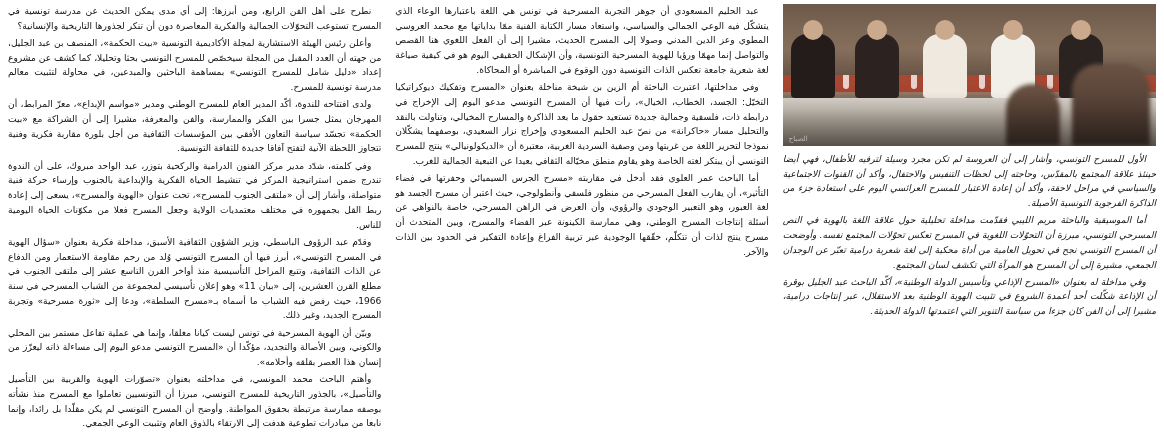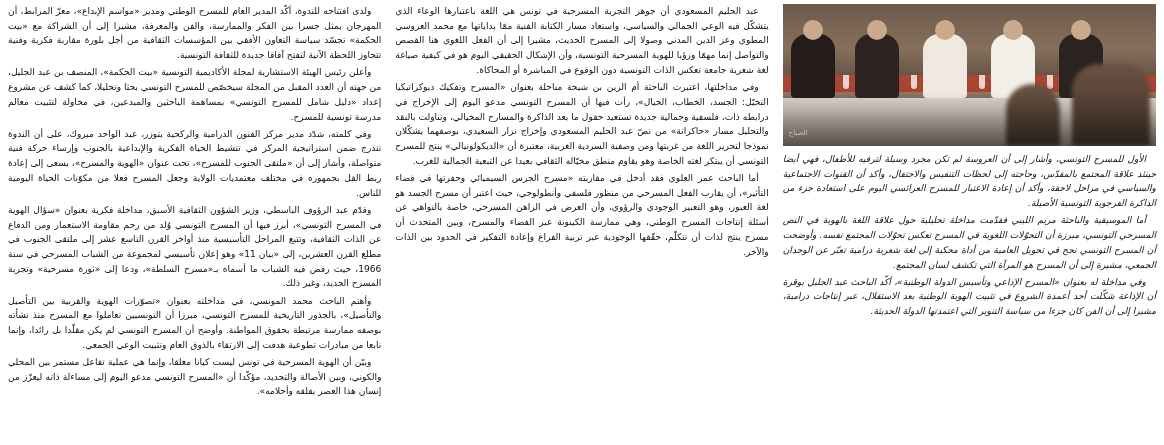--- a/index.html
+++ b/index.html
@@ -198,6 +198,7 @@
 
     <div class="col col-3">
       <div class="body-text">
+        <p>نطرح على أهل الفن الرابع، ومن أبرزها: إلى أي مدى يمكن الحديث عن مدرسة تونسية في المسرح تستوعب التحوّلات الجمالية والفكرية المعاصرة دون أن تنكر لجذورها التاريخية والإنسانية؟</p>
         <p>ولدى افتتاحه للندوة، أكّد المدير العام للمسرح الوطني ومدير «مواسم الإبداع»، معزّ المرابط، أن المهرجان يمثل جسرا بين الفكر والممارسة، والفن والمعرفة، مشيرا إلى أن الشراكة مع «بيت الحكمة» تجسّد سياسة التعاون الأفقي بين المؤسسات الثقافية من أجل بلورة مقاربة فكرية وفنية تتجاوز اللحظة الآنية لتفتح آفاقا جديدة للثقافة التونسية.</p>
         <p>وأعلن رئيس الهيئة الاستشارية لمجلة الأكاديمية التونسية «بيت الحكمة»، المنصف بن عبد الجليل، من جهته أن العدد المقبل من المجلة سيخصّص للمسرح التونسي بحثا وتحليلا، كما كشف عن مشروع إعداد «دليل شامل للمسرح التونسي» بمساهمة الباحثين والمبدعين، في محاولة لتثبيت معالم مدرسة تونسية للمسرح.</p>
         <p>وفي كلمته، شدّد مدير مركز الفنون الدرامية والركحية بتوزر، عبد الواحد مبروك، على أن الندوة تندرج ضمن استراتيجية المركز في تنشيط الحياة الفكرية والإبداعية بالجنوب وإرساء حركة فنية متواصلة، وأشار إلى أن «ملتقى الجنوب للمسرح»، تحت عنوان «الهوية والمسرح»، يسعى إلى إعادة ربط القل بجمهوره في مختلف معتمديات الولاية وجعل المسرح فعلا من مكوّنات الحياة اليومية للناس.</p>

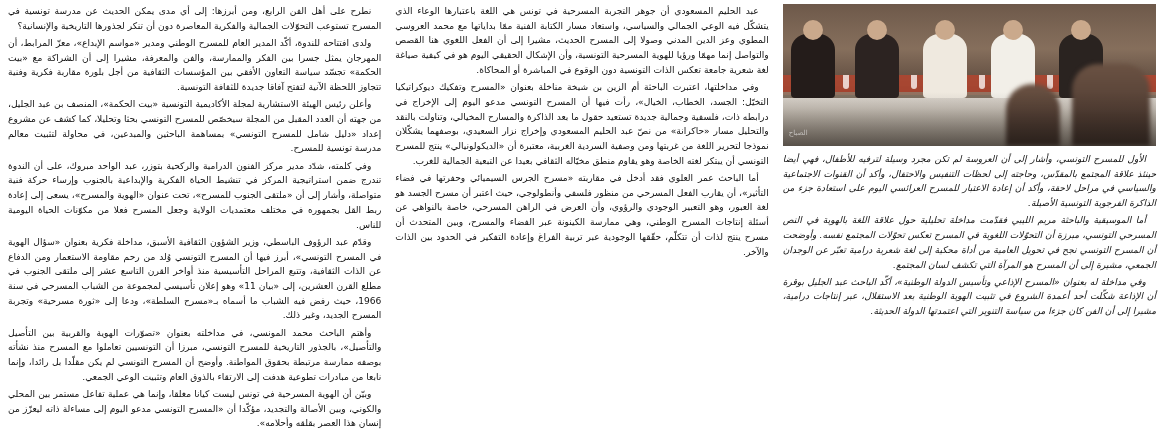--- a/index.html
+++ b/index.html
@@ -199,8 +199,8 @@
     <div class="col col-3">
       <div class="body-text">
         <p>نطرح على أهل الفن الرابع، ومن أبرزها: إلى أي مدى يمكن الحديث عن مدرسة تونسية في المسرح تستوعب التحوّلات الجمالية والفكرية المعاصرة دون أن تنكر لجذورها التاريخية والإنسانية؟</p>
+        <p>وأعلن رئيس الهيئة الاستشارية لمجلة الأكاديمية التونسية «بيت الحكمة»، المنصف بن عبد الجليل، من جهته أن العدد المقبل من المجلة سيخصّص للمسرح التونسي بحثا وتحليلا، كما كشف عن مشروع إعداد «دليل شامل للمسرح التونسي» بمساهمة الباحثين والمبدعين، في محاولة لتثبيت معالم مدرسة تونسية للمسرح.</p>
         <p>ولدى افتتاحه للندوة، أكّد المدير العام للمسرح الوطني ومدير «مواسم الإبداع»، معزّ المرابط، أن المهرجان يمثل جسرا بين الفكر والممارسة، والفن والمعرفة، مشيرا إلى أن الشراكة مع «بيت الحكمة» تجسّد سياسة التعاون الأفقي بين المؤسسات الثقافية من أجل بلورة مقاربة فكرية وفنية تتجاوز اللحظة الآنية لتفتح آفاقا جديدة للثقافة التونسية.</p>
-        <p>وأعلن رئيس الهيئة الاستشارية لمجلة الأكاديمية التونسية «بيت الحكمة»، المنصف بن عبد الجليل، من جهته أن العدد المقبل من المجلة سيخصّص للمسرح التونسي بحثا وتحليلا، كما كشف عن مشروع إعداد «دليل شامل للمسرح التونسي» بمساهمة الباحثين والمبدعين، في محاولة لتثبيت معالم مدرسة تونسية للمسرح.</p>
         <p>وفي كلمته، شدّد مدير مركز الفنون الدرامية والركحية بتوزر، عبد الواحد مبروك، على أن الندوة تندرج ضمن استراتيجية المركز في تنشيط الحياة الفكرية والإبداعية بالجنوب وإرساء حركة فنية متواصلة، وأشار إلى أن «ملتقى الجنوب للمسرح»، تحت عنوان «الهوية والمسرح»، يسعى إلى إعادة ربط القل بجمهوره في مختلف معتمديات الولاية وجعل المسرح فعلا من مكوّنات الحياة اليومية للناس.</p>
         <p>وقدّم عبد الرؤوف الباسطي، وزير الشؤون الثقافية الأسبق، مداخلة فكرية بعنوان «سؤال الهوية في المسرح التونسي»، أبرز فيها أن المسرح التونسي وُلد من رحم مقاومة الاستعمار ومن الدفاع عن الذات الثقافية، وتتبع المراحل التأسيسية منذ أواخر القرن التاسع عشر إلى ملتقى الجنوب في مطلع القرن العشرين، إلى «بيان 11» وهو إعلان تأسيسي لمجموعة من الشباب المسرحي في سنة 1966، حيث رفض فيه الشباب ما أسماه بـ«مسرح السلطة»، ودعا إلى «ثورة مسرحية» وتجربة المسرح الجديد، وغير ذلك.</p>
         <p>وأهتم الباحث محمد المونسي، في مداخلته بعنوان «تصوّرات الهوية والقربية بين التأصيل والتأصيل»، بالجذور التاريخية للمسرح التونسي، مبرزا أن التونسيين تعاملوا مع المسرح منذ نشأته بوصفه ممارسة مرتبطة بحقوق المواطنة. وأوضح أن المسرح التونسي لم يكن مقلّدا بل رائدا، وإنما نابعا من مبادرات تطوعية هدفت إلى الارتقاء بالذوق العام وتثبيت الوعي الجمعي.</p>

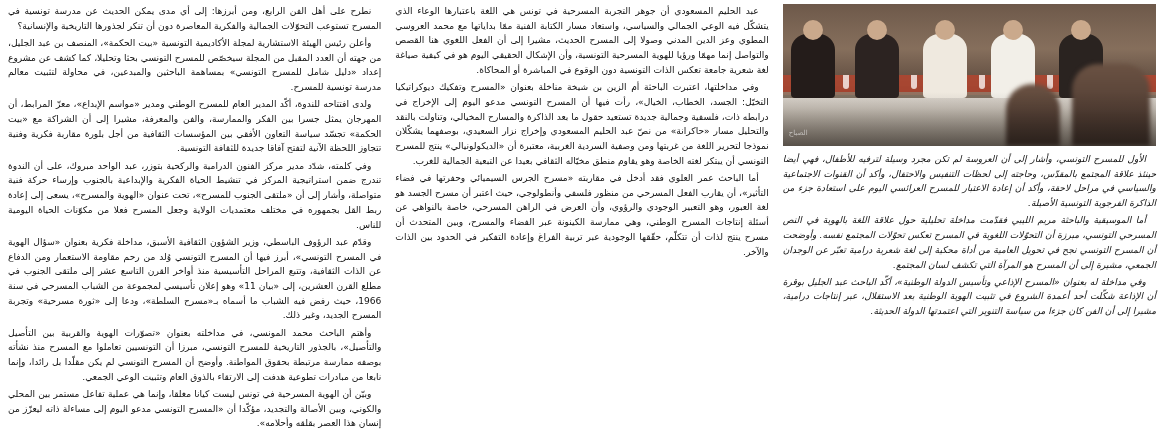--- a/index.html
+++ b/index.html
@@ -114,7 +114,7 @@
   .photo .blur-person.bp2 { right: 96px; width: 54px; height: 44%; }
   .photo .stamp {
     position: absolute;
-    bottom: 9px;
+    bottom: 3px;
     left: 6px;
     color: rgba(255,255,255,.55);
     font-size: 7px;

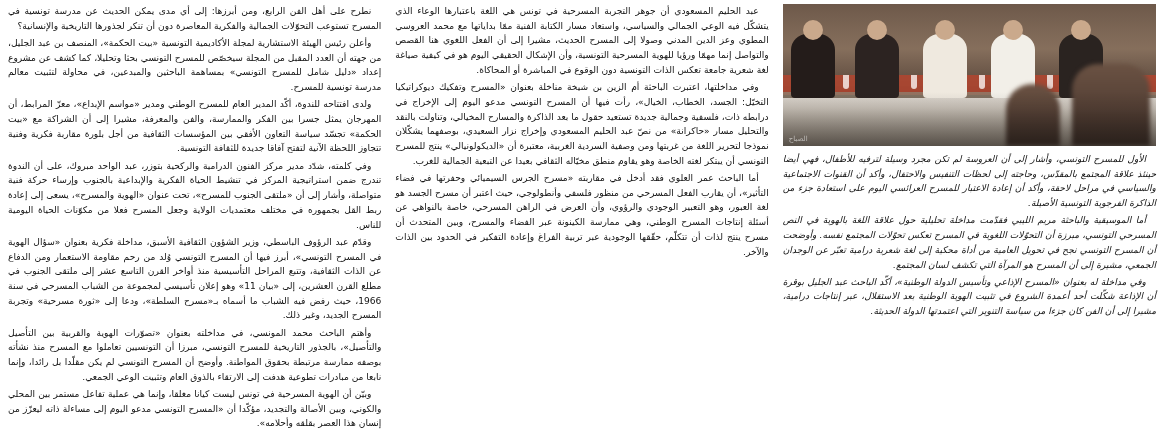--- a/index.html
+++ b/index.html
@@ -203,8 +203,8 @@
         <p>ولدى افتتاحه للندوة، أكّد المدير العام للمسرح الوطني ومدير «مواسم الإبداع»، معزّ المرابط، أن المهرجان يمثل جسرا بين الفكر والممارسة، والفن والمعرفة، مشيرا إلى أن الشراكة مع «بيت الحكمة» تجسّد سياسة التعاون الأفقي بين المؤسسات الثقافية من أجل بلورة مقاربة فكرية وفنية تتجاوز اللحظة الآنية لتفتح آفاقا جديدة للثقافة التونسية.</p>
         <p>وفي كلمته، شدّد مدير مركز الفنون الدرامية والركحية بتوزر، عبد الواحد مبروك، على أن الندوة تندرج ضمن استراتيجية المركز في تنشيط الحياة الفكرية والإبداعية بالجنوب وإرساء حركة فنية متواصلة، وأشار إلى أن «ملتقى الجنوب للمسرح»، تحت عنوان «الهوية والمسرح»، يسعى إلى إعادة ربط القل بجمهوره في مختلف معتمديات الولاية وجعل المسرح فعلا من مكوّنات الحياة اليومية للناس.</p>
         <p>وقدّم عبد الرؤوف الباسطي، وزير الشؤون الثقافية الأسبق، مداخلة فكرية بعنوان «سؤال الهوية في المسرح التونسي»، أبرز فيها أن المسرح التونسي وُلد من رحم مقاومة الاستعمار ومن الدفاع عن الذات الثقافية، وتتبع المراحل التأسيسية منذ أواخر القرن التاسع عشر إلى ملتقى الجنوب في مطلع القرن العشرين، إلى «بيان 11» وهو إعلان تأسيسي لمجموعة من الشباب المسرحي في سنة 1966، حيث رفض فيه الشباب ما أسماه بـ«مسرح السلطة»، ودعا إلى «ثورة مسرحية» وتجربة المسرح الجديد، وغير ذلك.</p>
+        <p>وبيّن أن الهوية المسرحية في تونس ليست كيانا مغلقا، وإنما هي عملية تفاعل مستمر بين المحلي والكوني، وبين الأصالة والتجديد، مؤكّدا أن «المسرح التونسي مدعو اليوم إلى مساءلة ذاته ليعزّز من إنسان هذا العصر بقلقه وأحلامه».</p>
         <p>وأهتم الباحث محمد المونسي، في مداخلته بعنوان «تصوّرات الهوية والقربية بين التأصيل والتأصيل»، بالجذور التاريخية للمسرح التونسي، مبرزا أن التونسيين تعاملوا مع المسرح منذ نشأته بوصفه ممارسة مرتبطة بحقوق المواطنة. وأوضح أن المسرح التونسي لم يكن مقلّدا بل رائدا، وإنما نابعا من مبادرات تطوعية هدفت إلى الارتقاء بالذوق العام وتثبيت الوعي الجمعي.</p>
-        <p>وبيّن أن الهوية المسرحية في تونس ليست كيانا مغلقا، وإنما هي عملية تفاعل مستمر بين المحلي والكوني، وبين الأصالة والتجديد، مؤكّدا أن «المسرح التونسي مدعو اليوم إلى مساءلة ذاته ليعزّز من إنسان هذا العصر بقلقه وأحلامه».</p>
       </div>
     </div>
 

